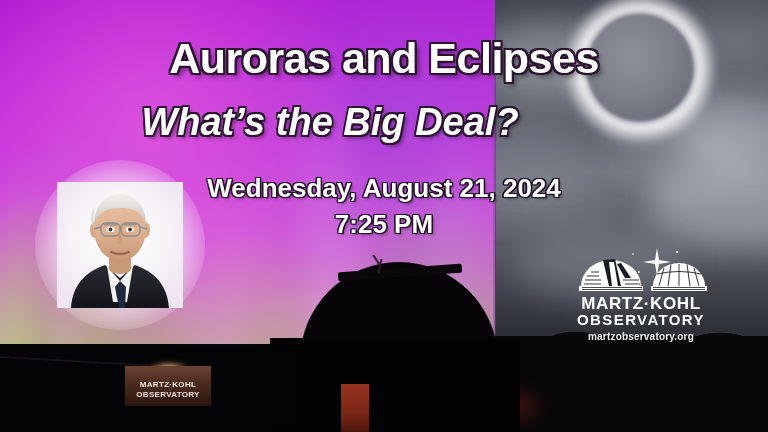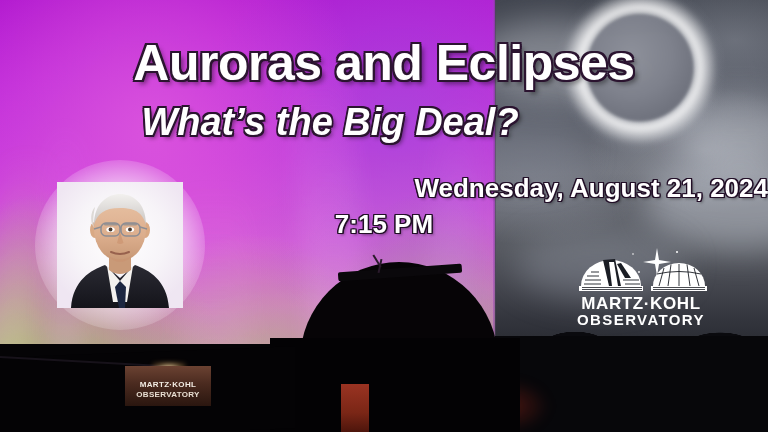--- a/index.html
+++ b/index.html
@@ -69,7 +69,7 @@
   
   .title{
     position:absolute;left:0;top:34px;width:768px;text-align:center;
-    font-size:50px;font-weight:bold;color:#fff;letter-spacing:-0.5px;
+    font-size:43px;font-weight:bold;color:#fff;letter-spacing:-0.5px;
     text-shadow:
       -2px -2px 0 #2b1430, 2px -2px 0 #2b1430, -2px 2px 0 #2b1430, 2px 2px 0 #2b1430,
       0 -2px 0 #2b1430, 0 2px 0 #2b1430, -2px 0 0 #2b1430, 2px 0 0 #2b1430,

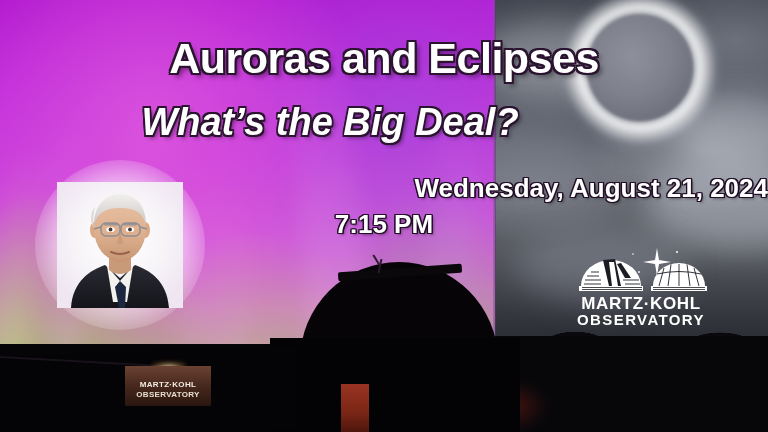--- a/index.html
+++ b/index.html
@@ -84,7 +84,7 @@
       3px 3px 4px rgba(0,0,0,.45);
   }
   .date{
-    position:absolute;left:0;top:173px;width:768px;text-align:right;
+    position:absolute;left:0;top:173px;width:768px;text-align:center;
     font-size:26px;font-weight:bold;color:#fff;
     text-shadow:
       -1.3px -1.3px 0 #231028, 1.3px -1.3px 0 #231028, -1.3px 1.3px 0 #231028, 1.3px 1.3px 0 #231028,

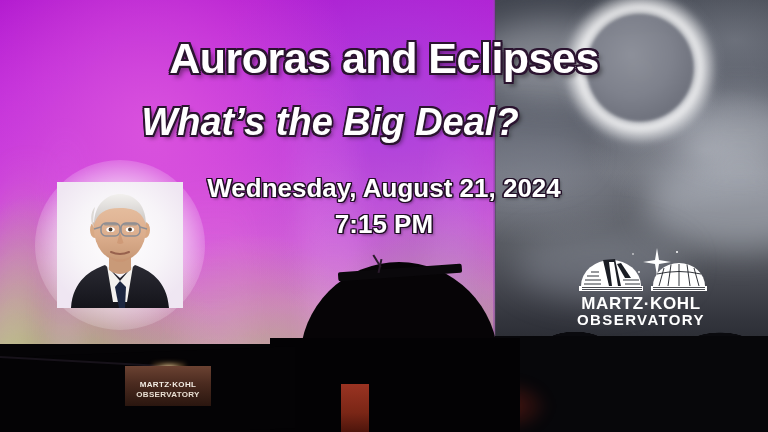--- a/index.html
+++ b/index.html
@@ -264,7 +264,7 @@
   <div class="title">Auroras and Eclipses</div>
   <div class="subtitle">What’s the Big Deal?</div>
   <div class="date">Wednesday, August 21, 2024</div>
-  <div class="time">7:15 PM</div>
+  <div class="time">7:25 PM</div>
 
   <div class="logo">
     <svg width="152" height="48" viewBox="0 0 152 48">

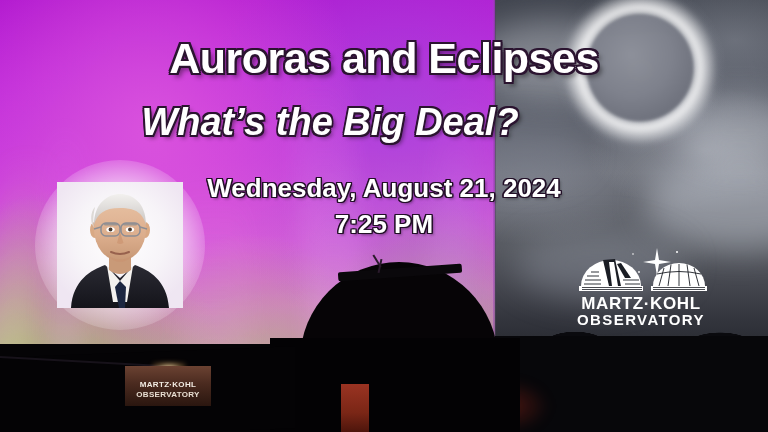--- a/index.html
+++ b/index.html
@@ -316,6 +316,7 @@
     </svg>
     <div class="logo-text1">MARTZ·KOHL</div>
     <div class="logo-text2">OBSERVATORY</div>
+    <div class="logo-url">martzobservatory.org</div>
   </div>
 
 </div>

